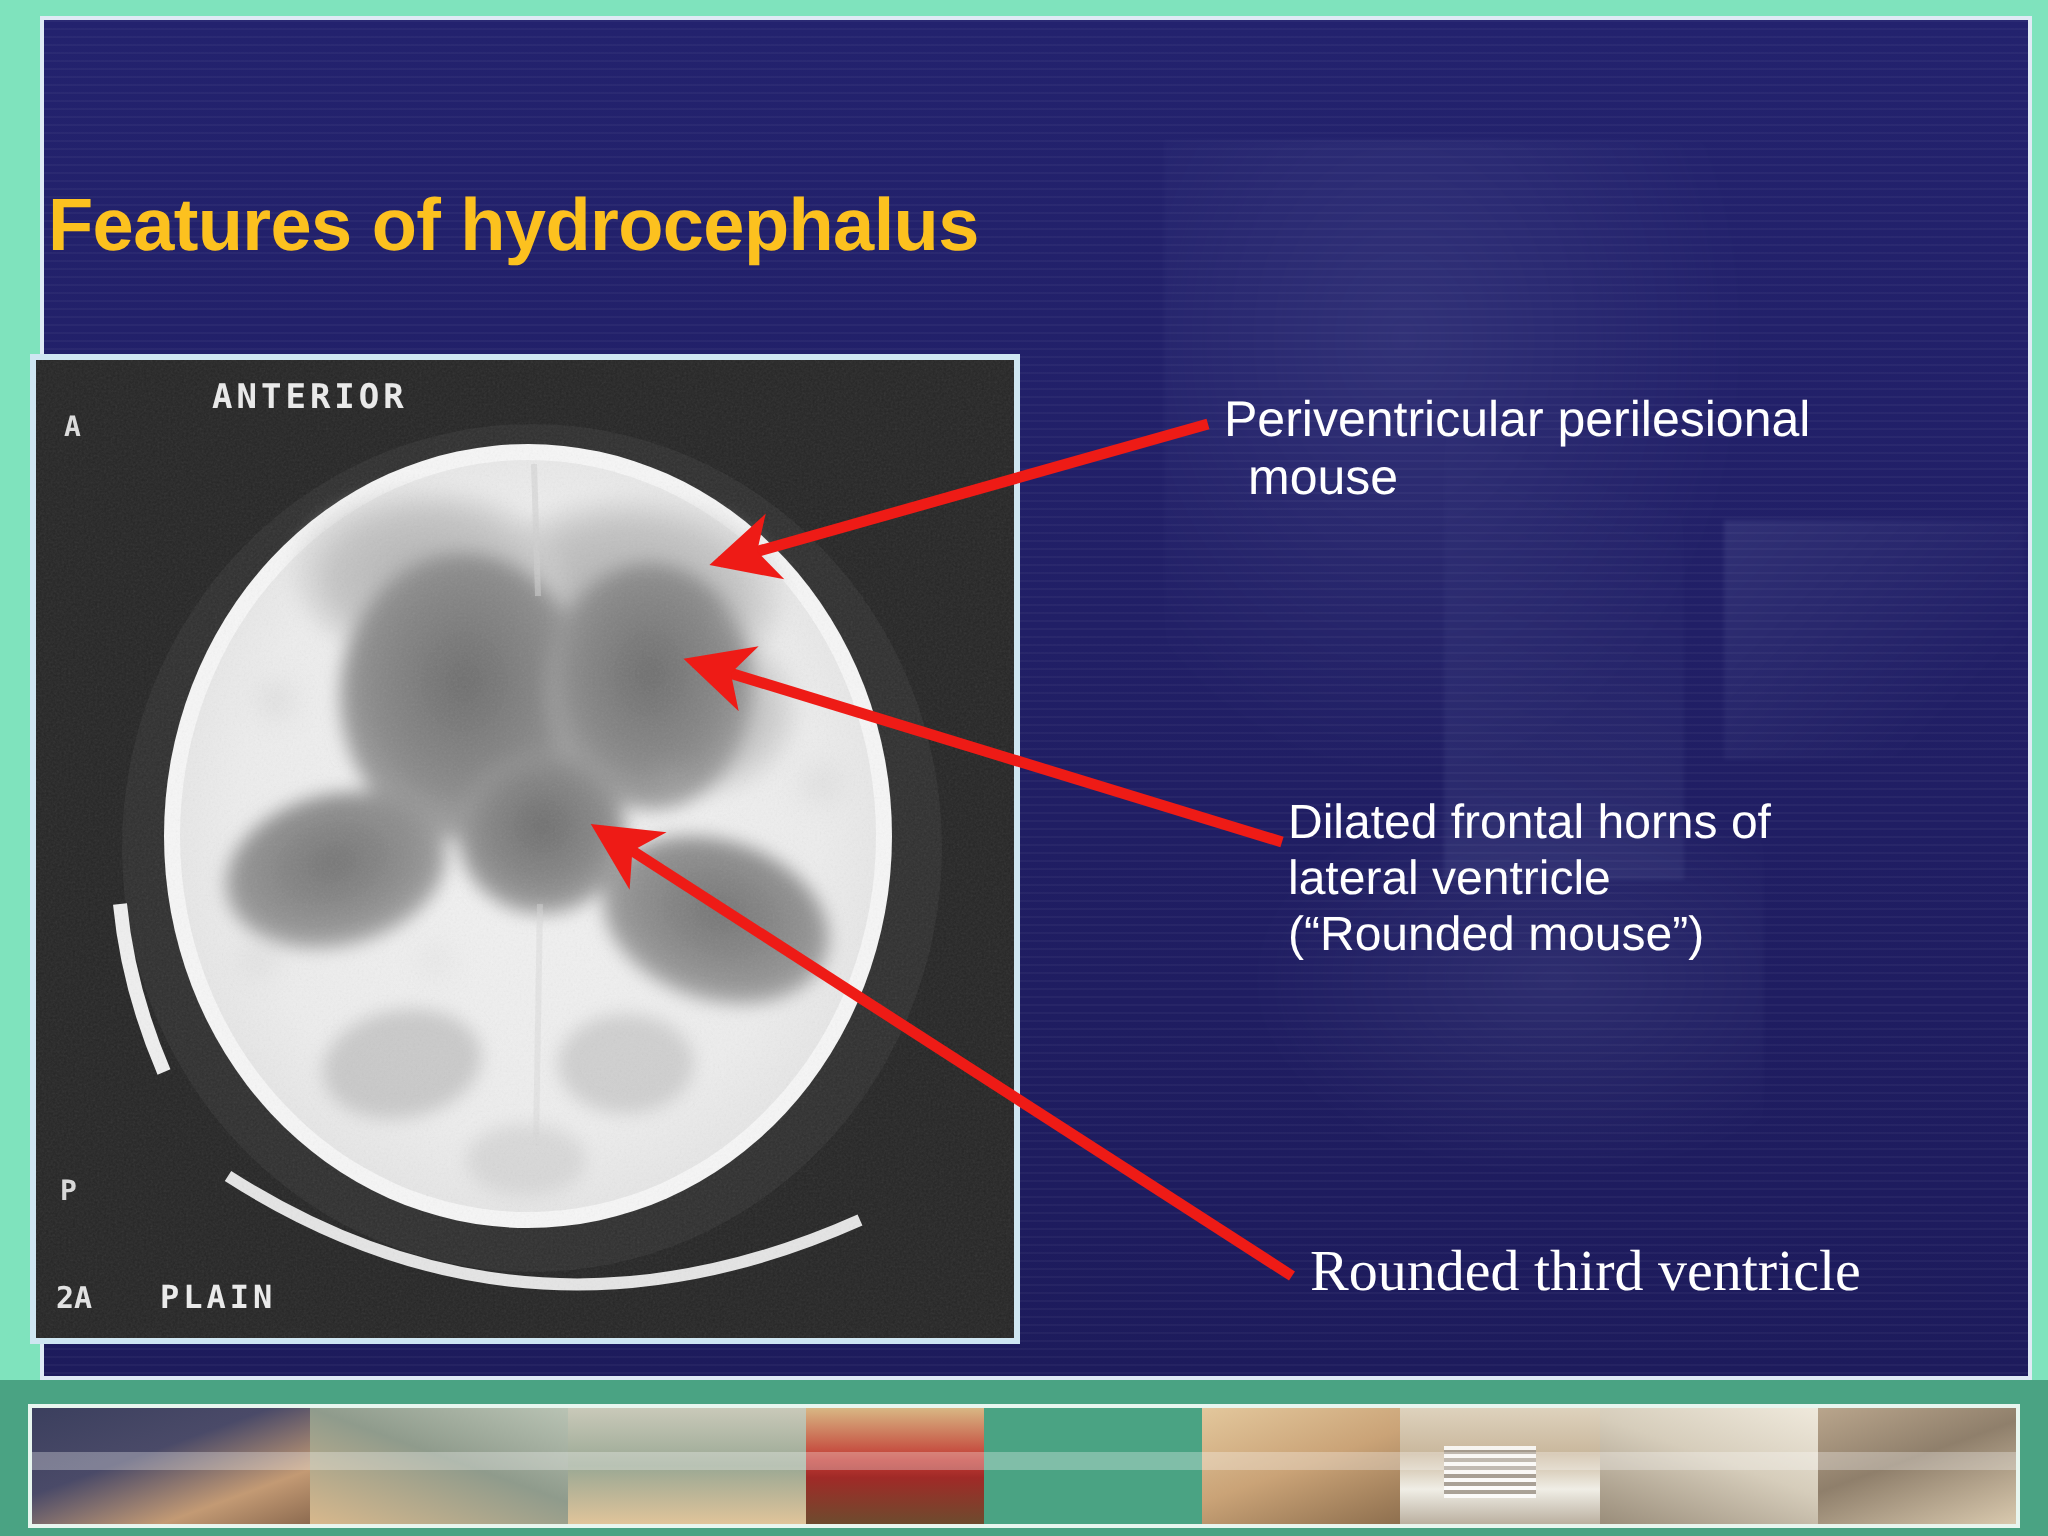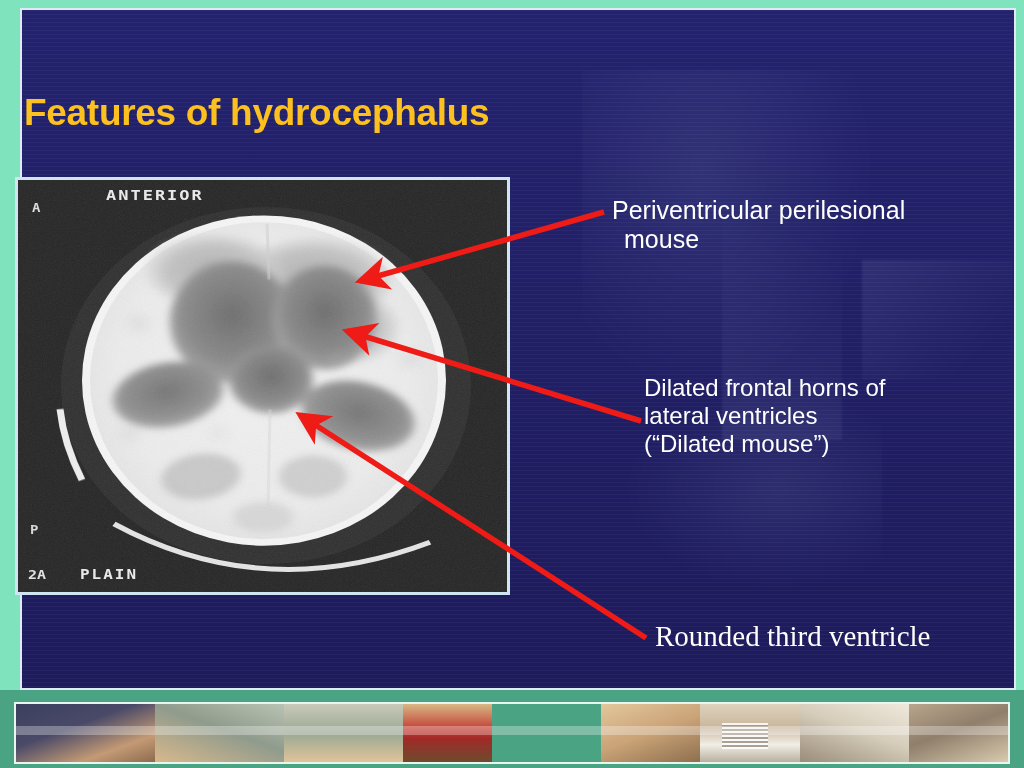--- a/index.html
+++ b/index.html
@@ -89,7 +89,7 @@
     left: 15px;
     top: 177px;
     width: 495px;
-    height: 418px;
+    height: 495px;
     border: 3px solid #cfe6f2;
     background: #f97316;
     box-sizing: border-box;

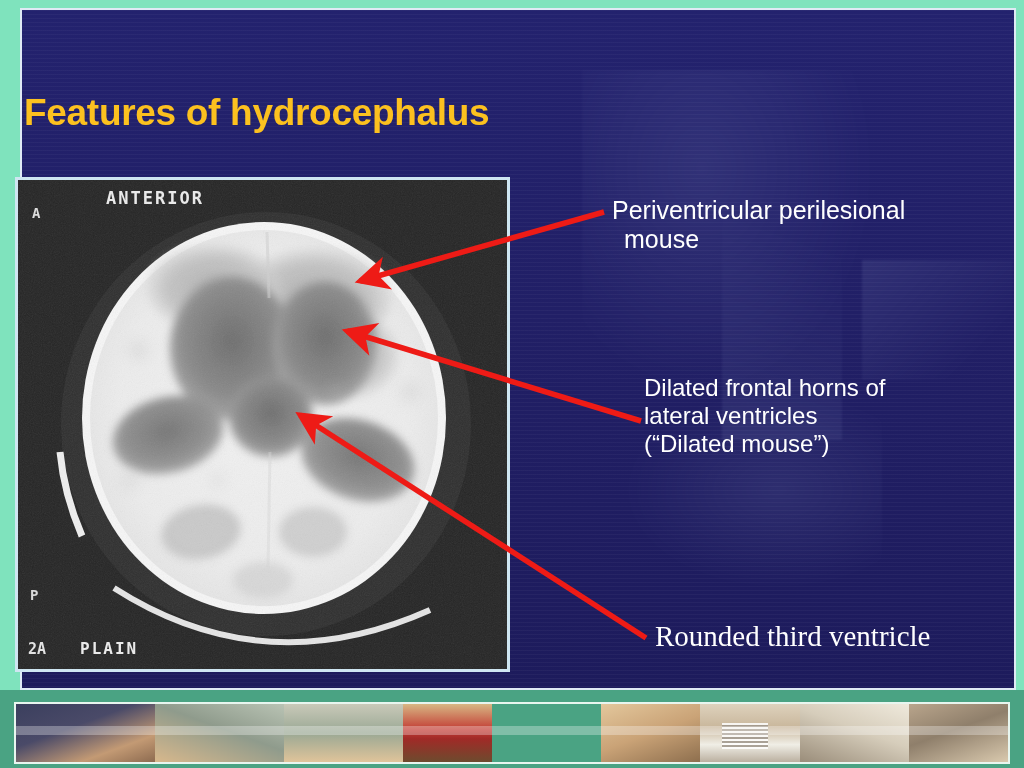--- a/index.html
+++ b/index.html
@@ -115,7 +115,7 @@
 
   #label-horns {
     left: 644px;
-    top: 374px;
+    top: 398px;
     font-size: 24px;
     width: 370px;
   }

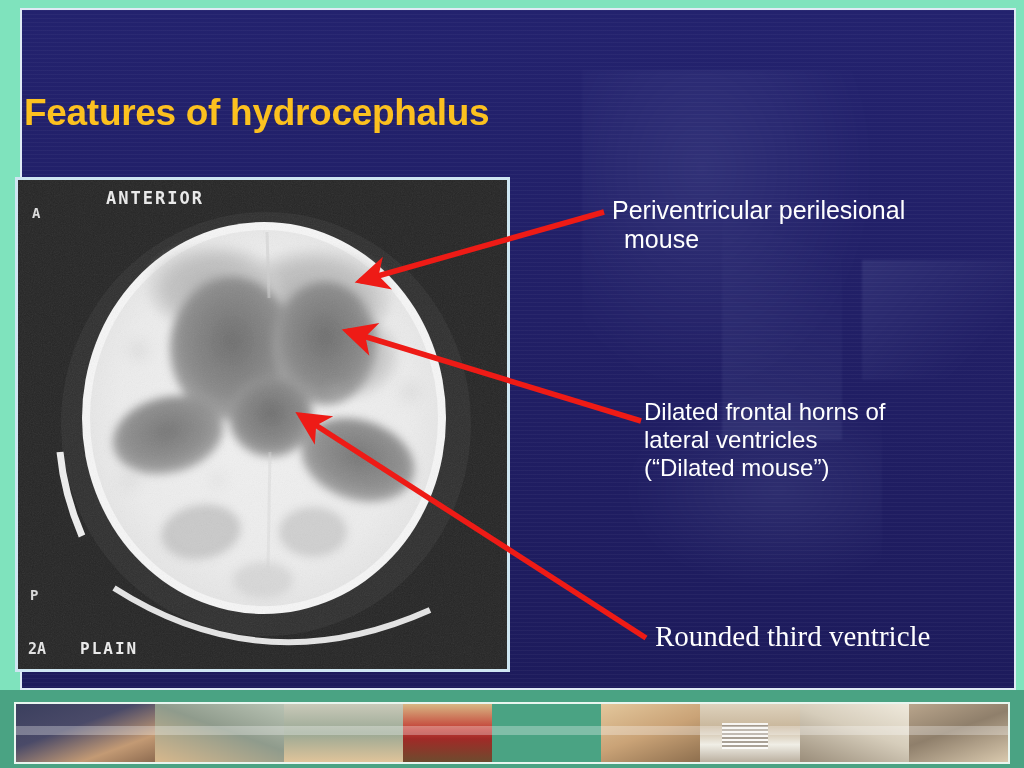--- a/index.html
+++ b/index.html
@@ -297,7 +297,7 @@
 
   <div class="label" id="label-horns">
     <div>Dilated frontal horns of</div>
-    <div>lateral ventricles</div>
+    <div>lateral ventricle</div>
     <div>(“Dilated mouse”)</div>
   </div>
 

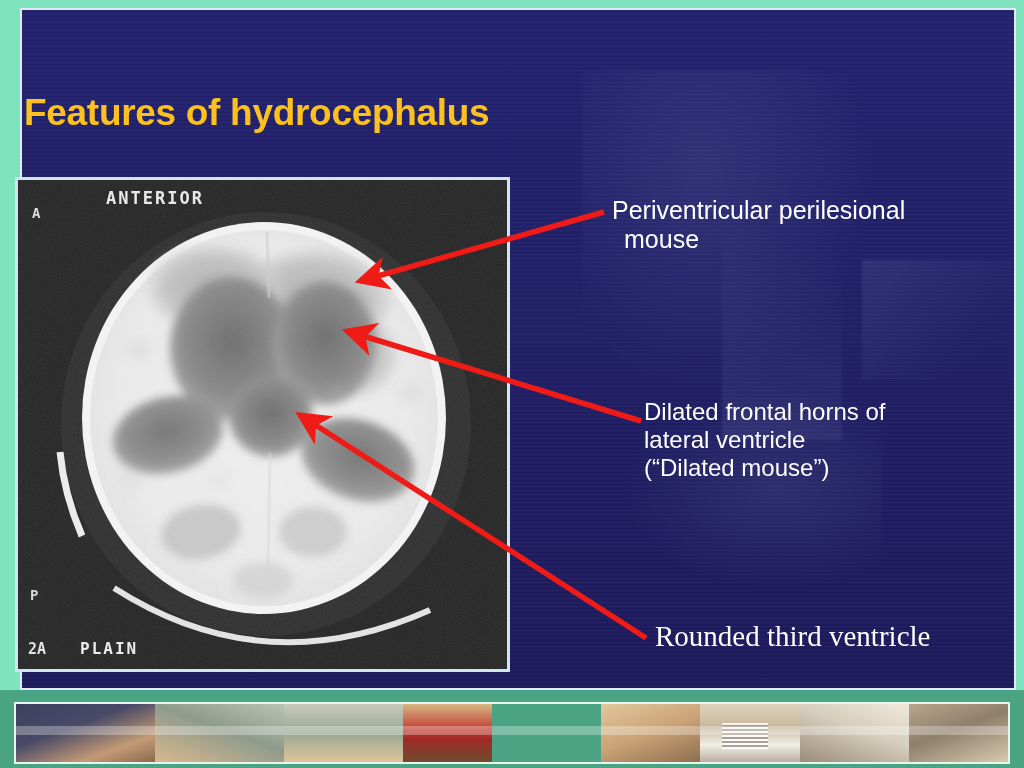--- a/index.html
+++ b/index.html
@@ -298,7 +298,7 @@
   <div class="label" id="label-horns">
     <div>Dilated frontal horns of</div>
     <div>lateral ventricle</div>
-    <div>(“Dilated mouse”)</div>
+    <div>(“Rounded mouse”)</div>
   </div>
 
   <div class="label" id="label-third">

